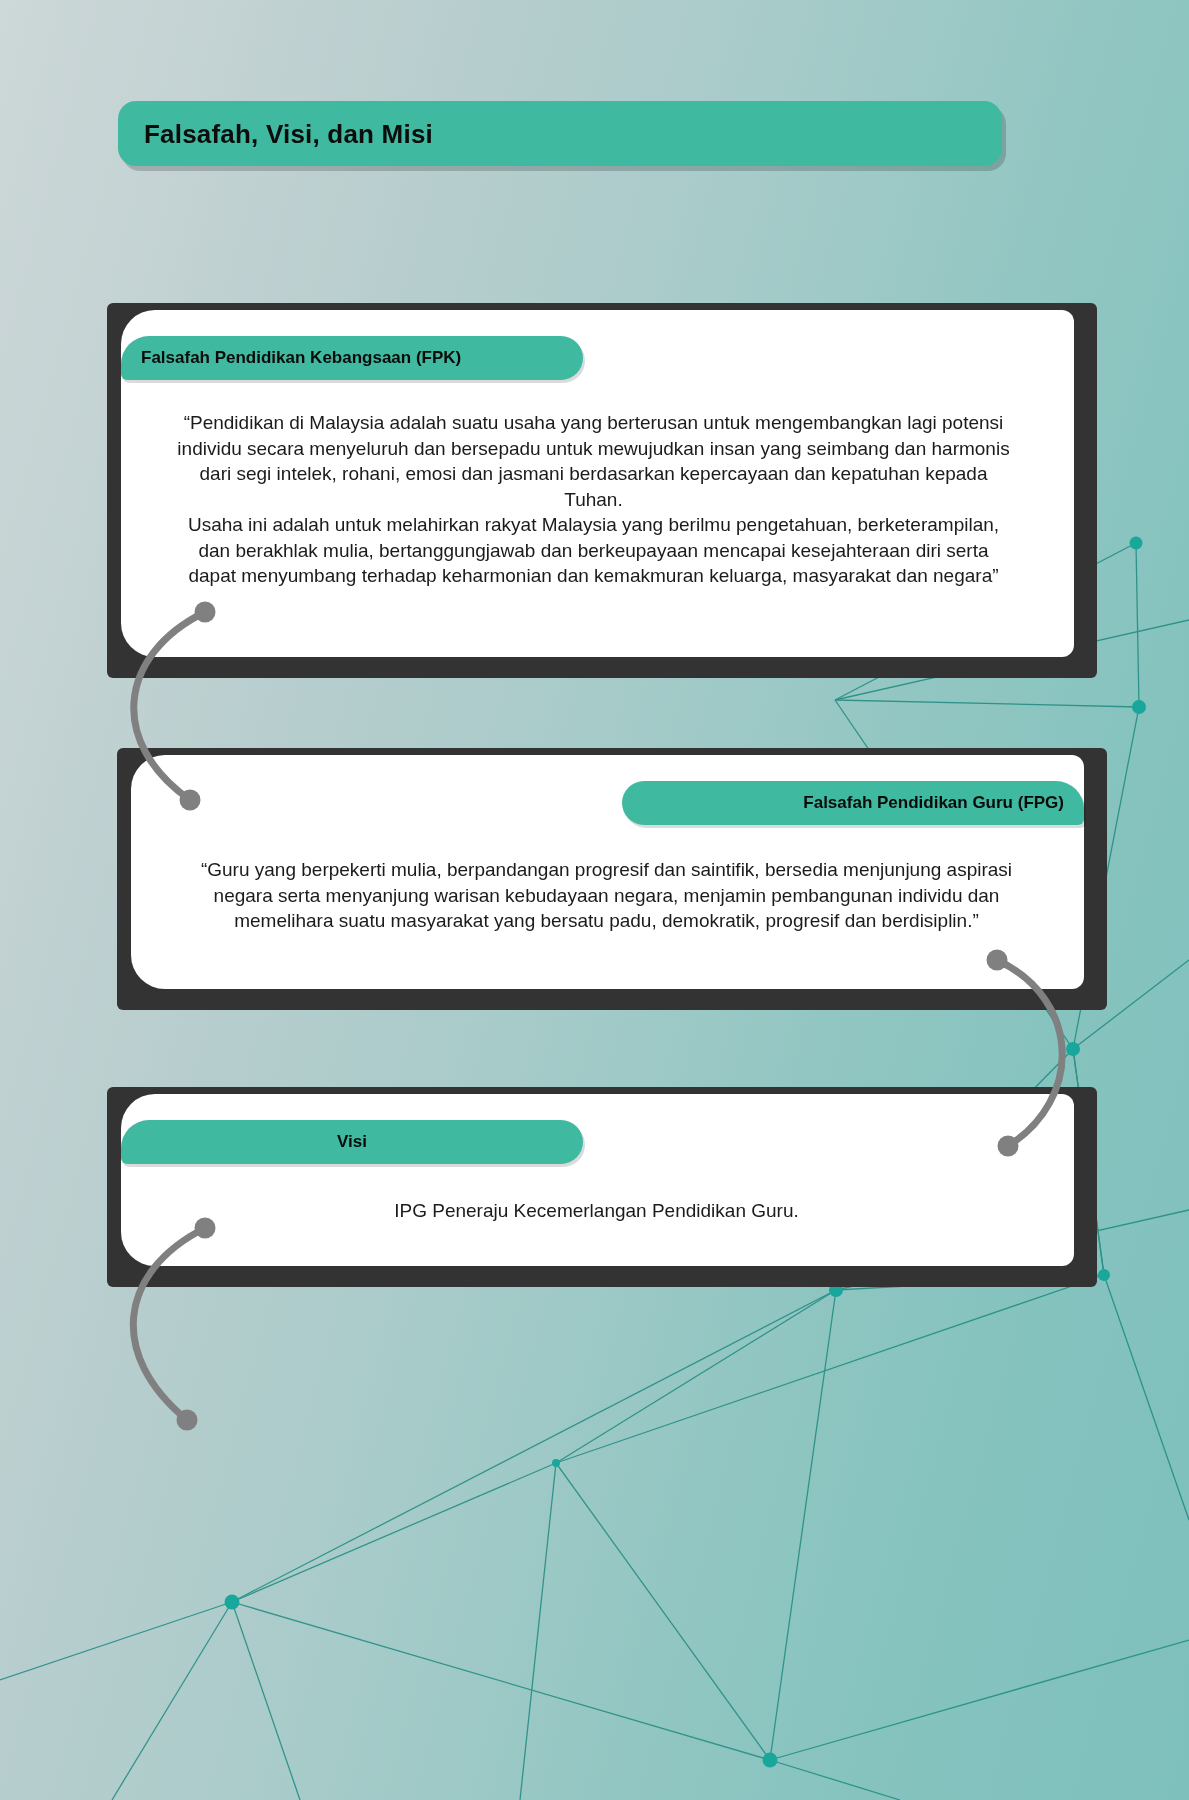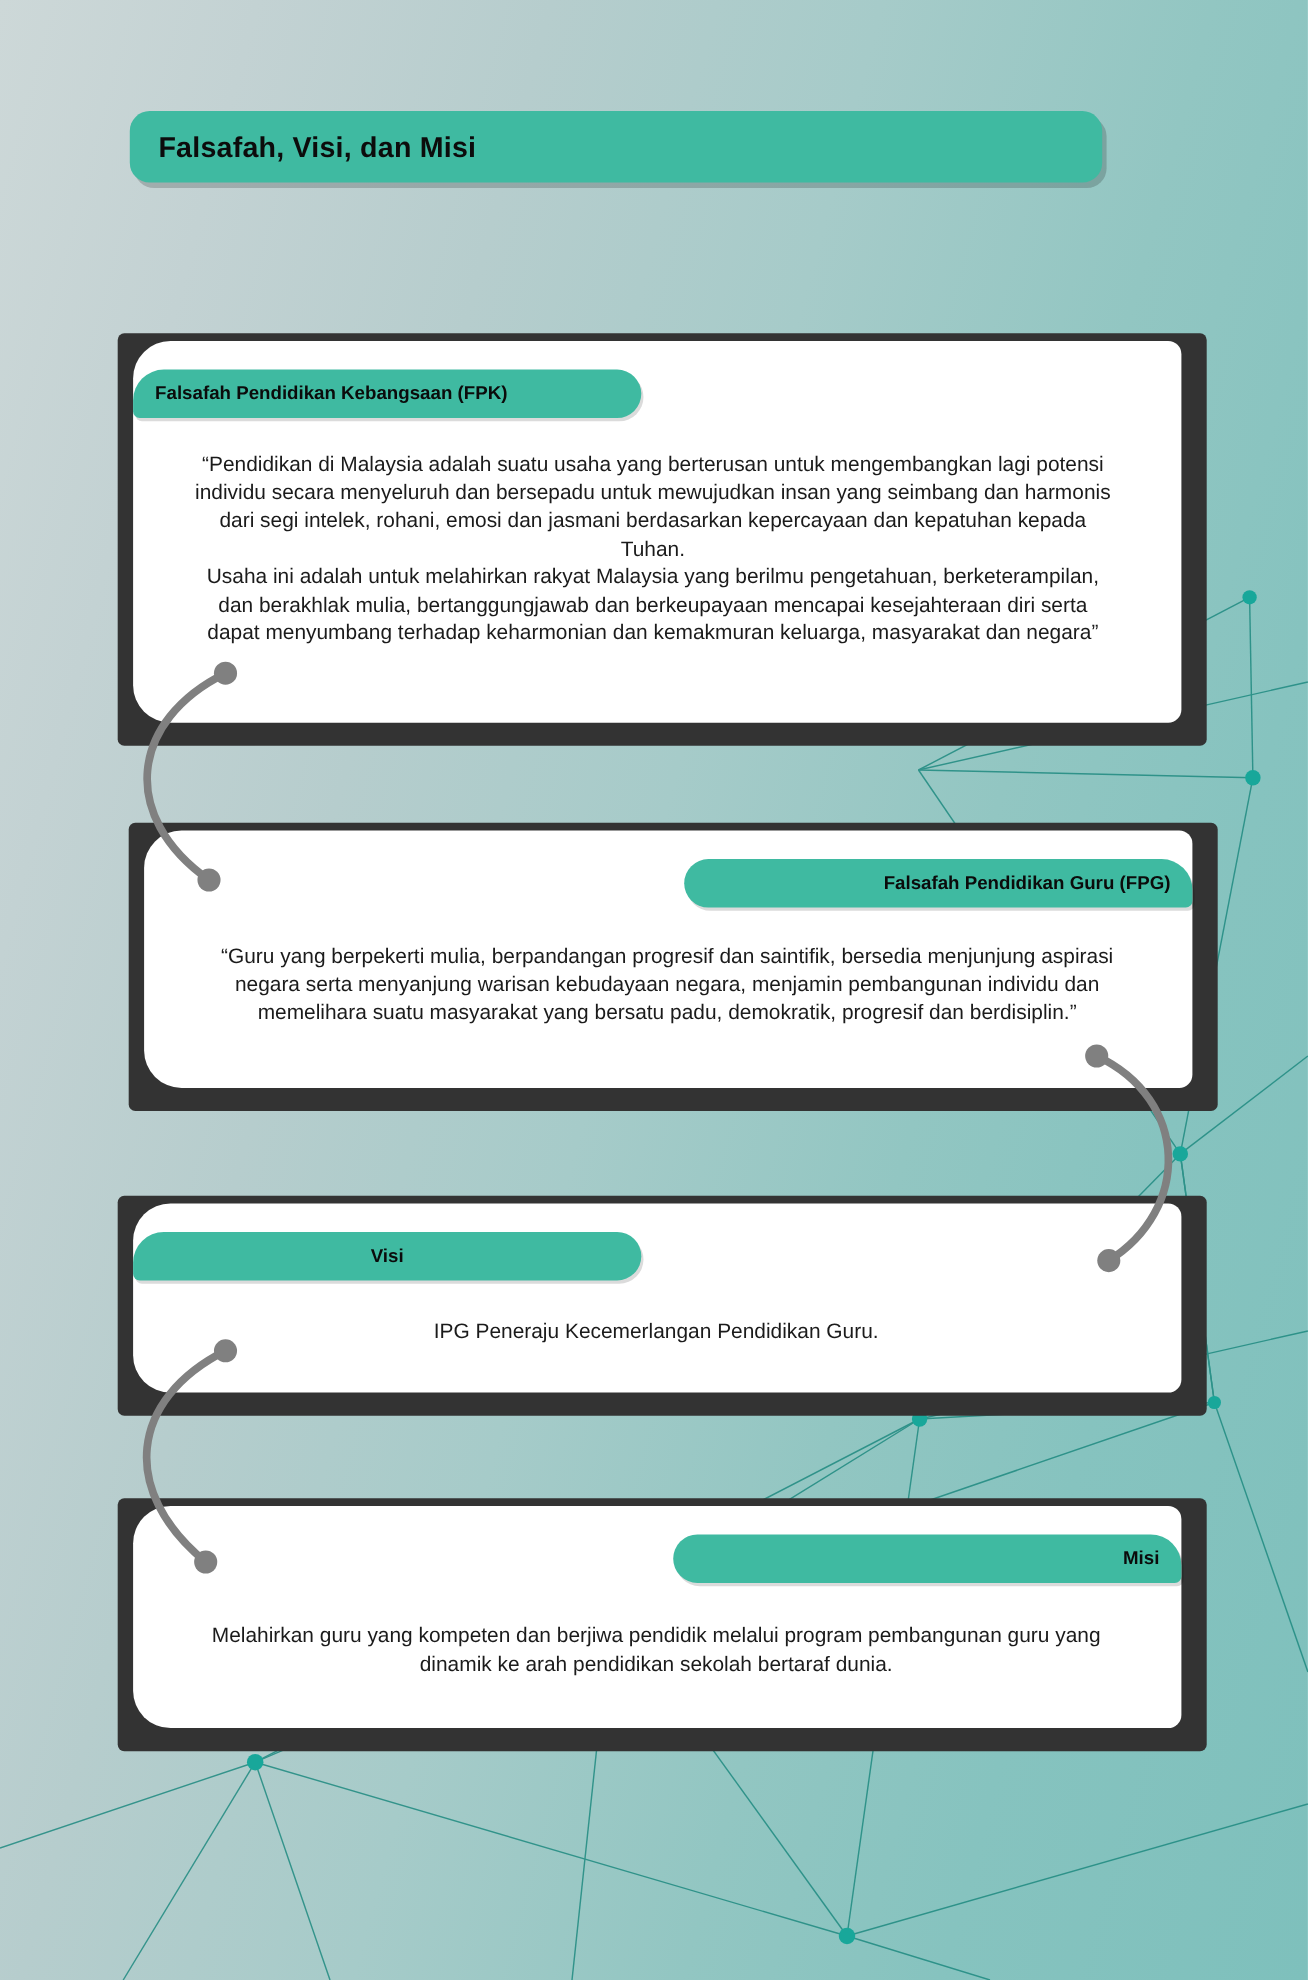--- a/index.html
+++ b/index.html
@@ -228,16 +228,6 @@
     </div>
   </div>
 
-  <div class="card" id="card-misi">
-    <div class="card-inner">
-      <div class="pill right">
-        <span class="pill-label">Misi</span>
-      </div>
-      <div class="body-text">
-        <p>Melahirkan guru yang kompeten dan berjiwa pendidik melalui program pembangunan guru yang dinamik ke arah pendidikan sekolah bertaraf dunia.</p>
-      </div>
-    </div>
-  </div>
 
   <svg id="connectors" viewBox="0 0 1189 1800" preserveAspectRatio="none">
 

